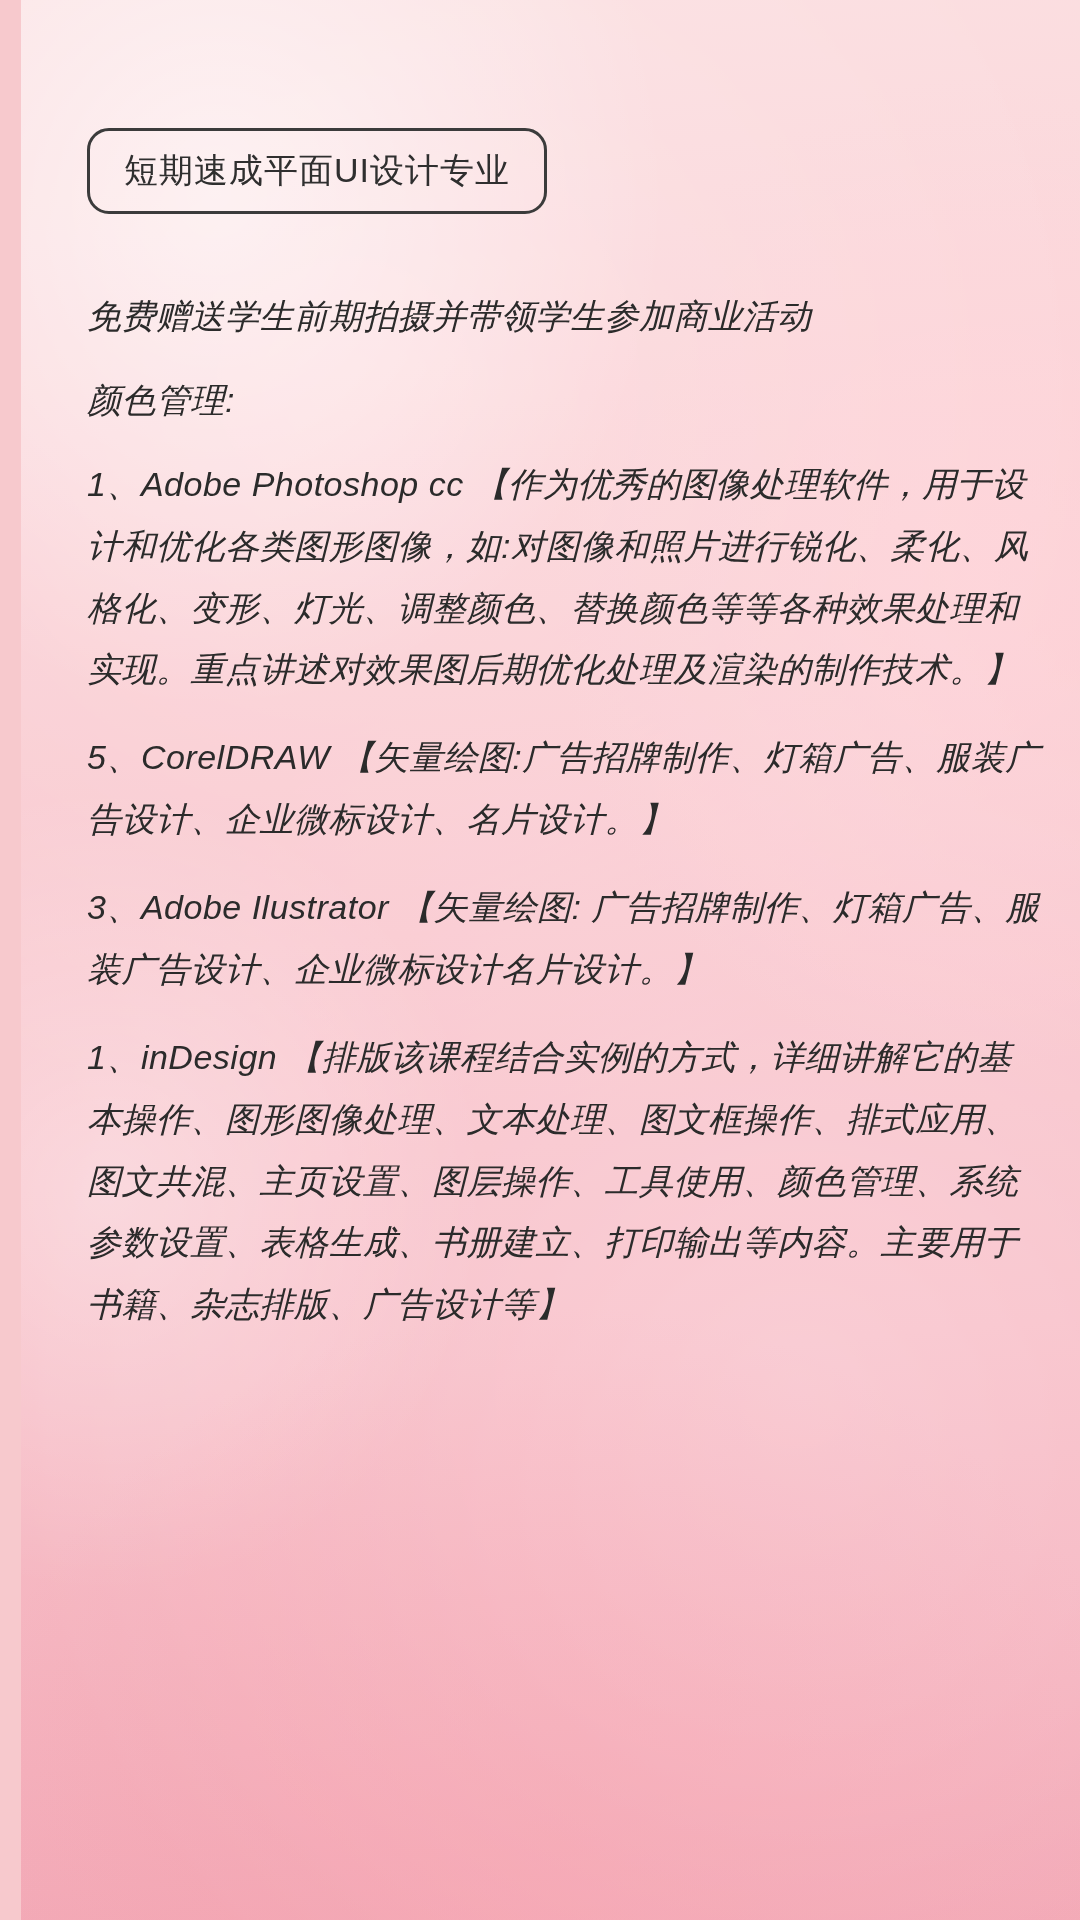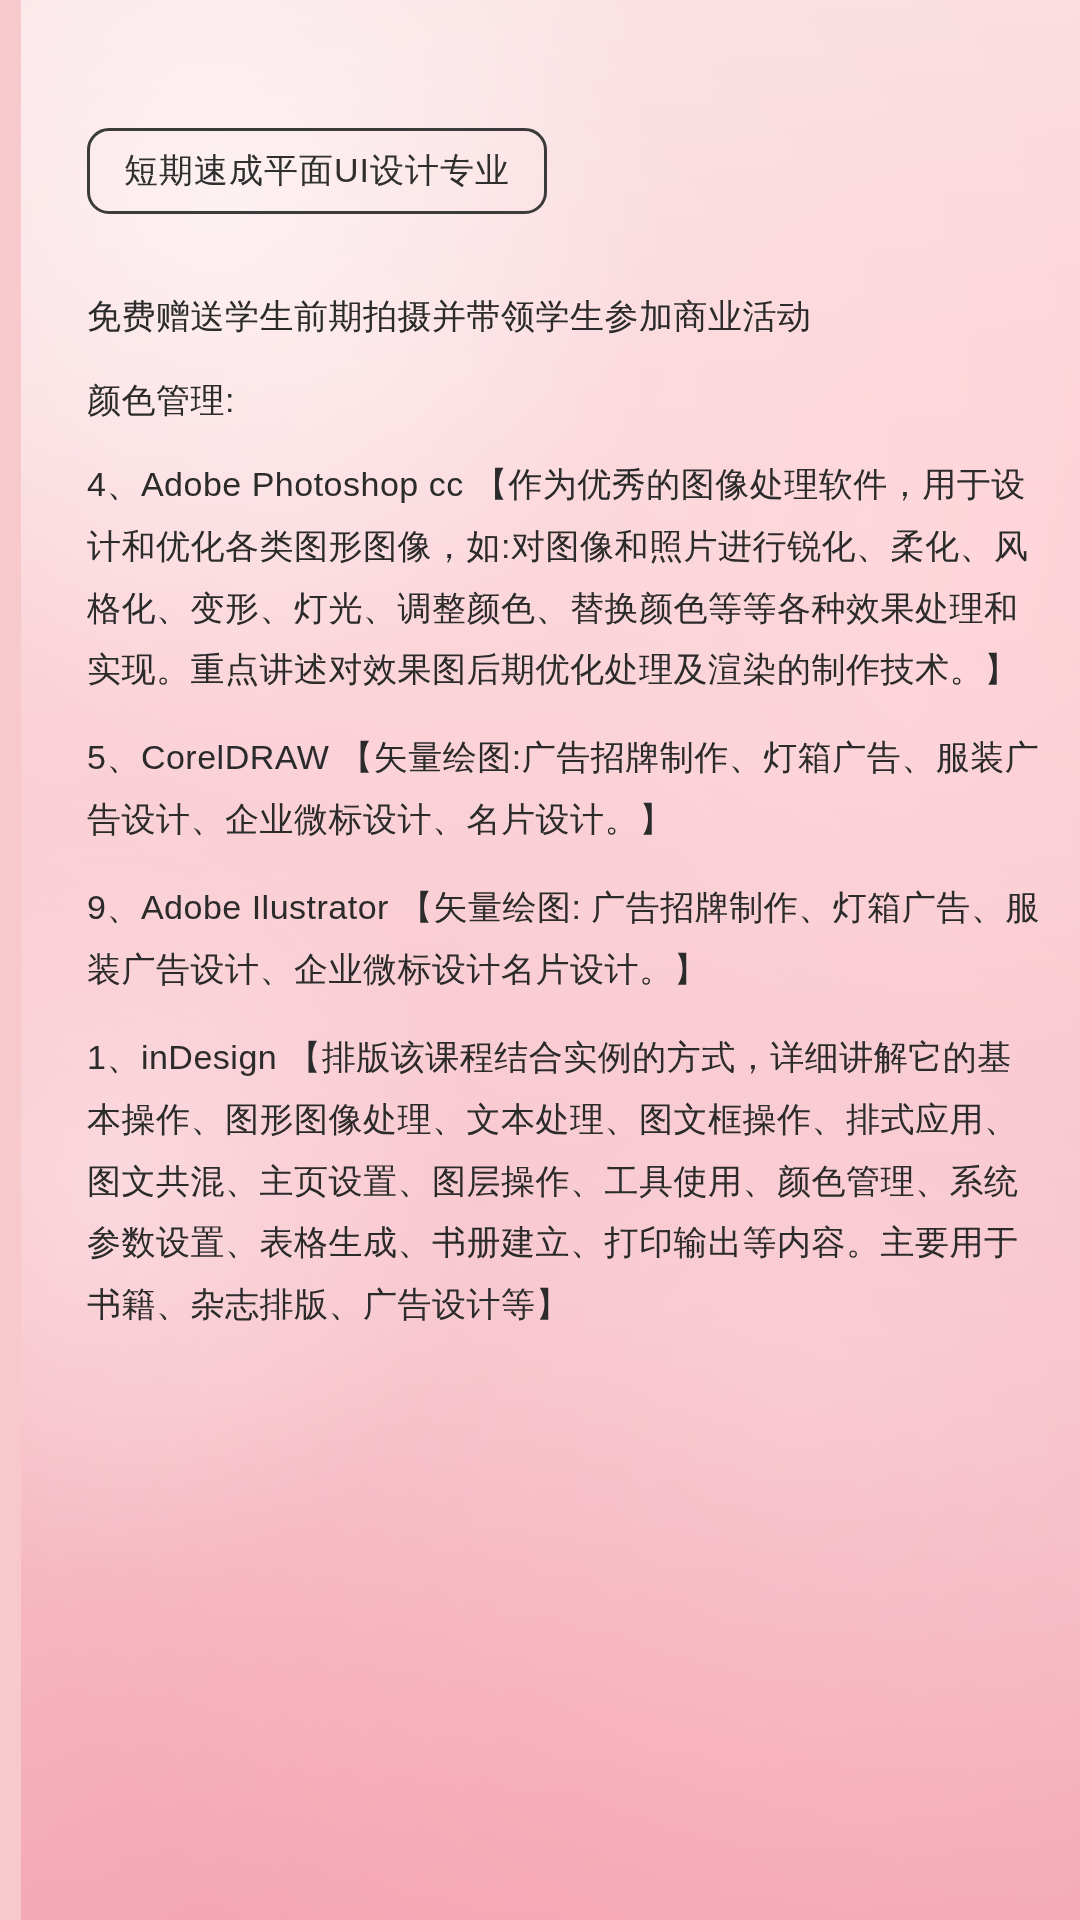--- a/index.html
+++ b/index.html
@@ -57,6 +57,7 @@
   .body-block {
     margin-top: 72px;
     color: #2b2b2b;
+    font-style: italic;
   }
   p.para {
     margin: 0 0 26px 0;

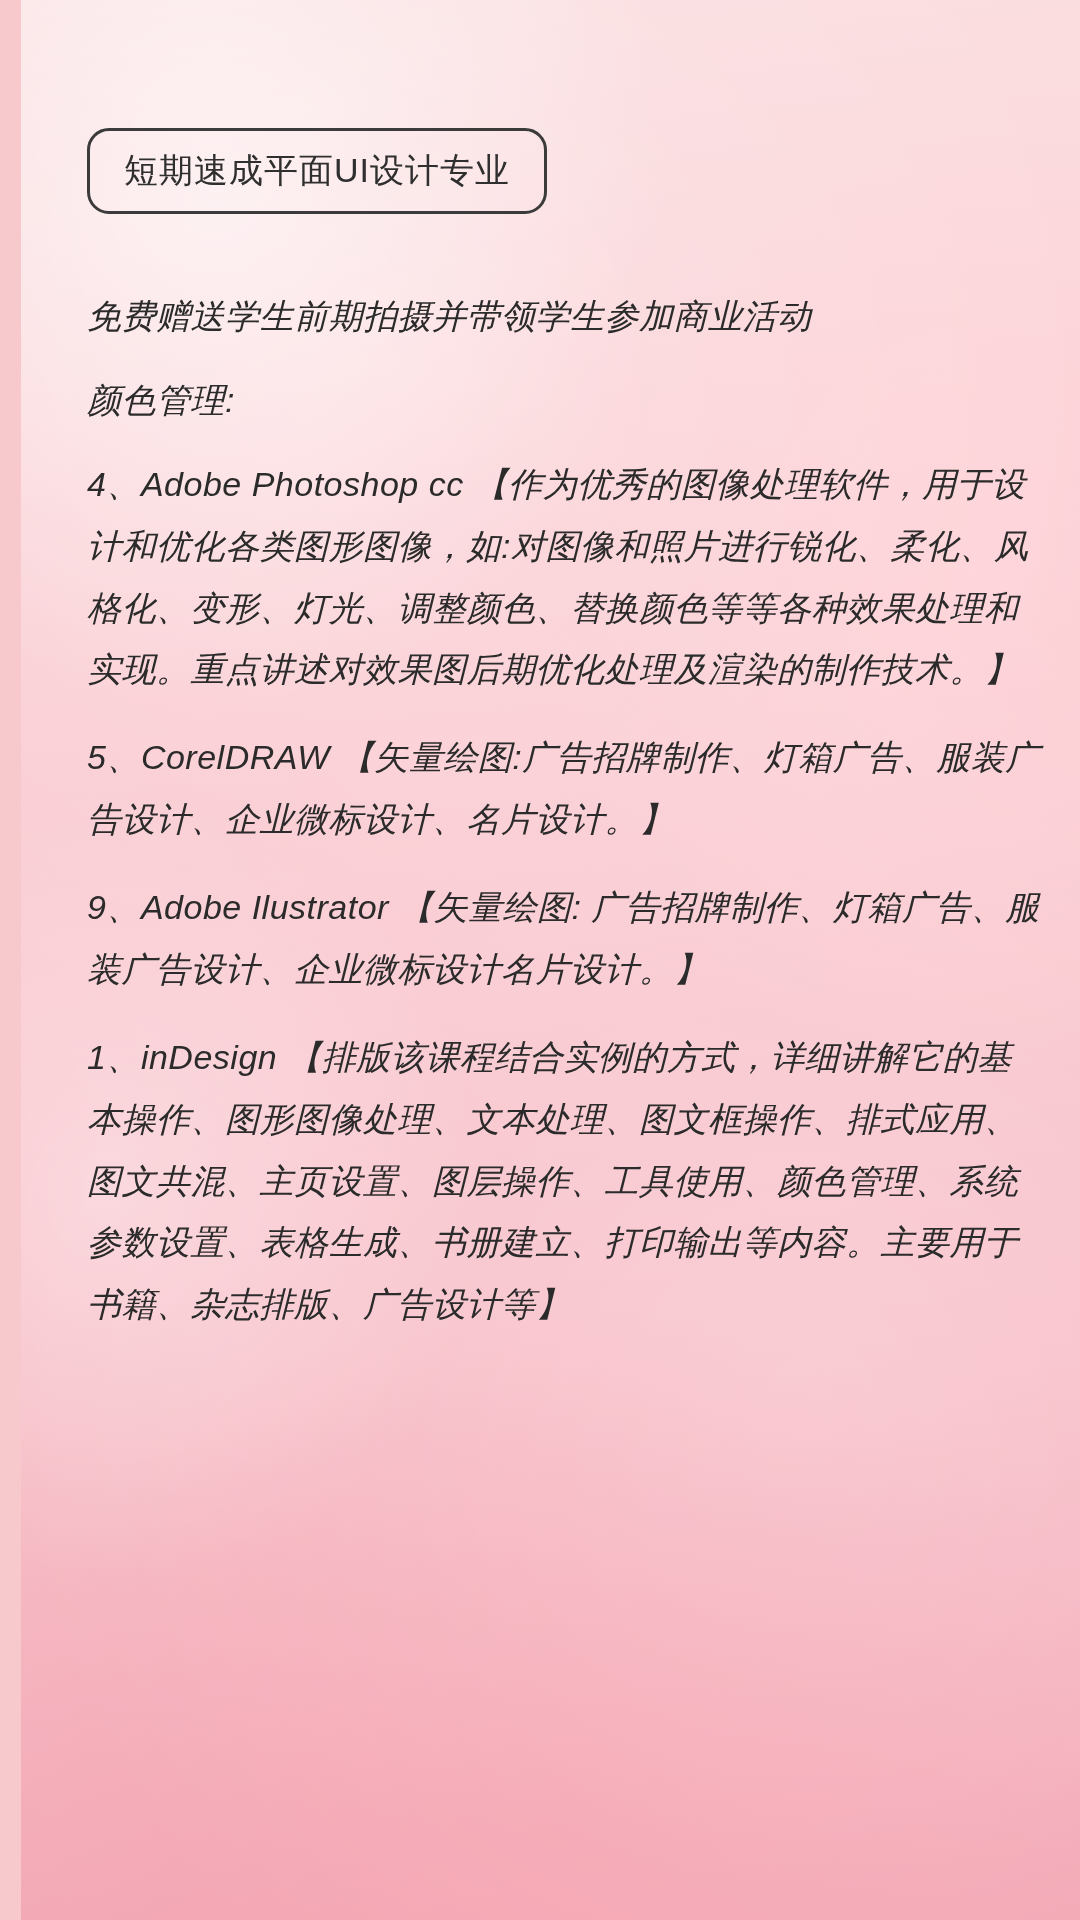--- a/index.html
+++ b/index.html
@@ -86,7 +86,7 @@
 
       <p class="para tight">颜色管理:</p>
 
-      <p class="para">4、Adobe Photoshop cc 【作为优秀的图像处理软件，用于设计和优化各类图形图像，如:对图像和照片进行锐化、柔化、风格化、变形、灯光、调整颜色、替换颜色等等各种效果处理和实现。重点讲述对效果图后期优化处理及渲染的制作技术。】</p>
+      <p class="para">1、Adobe Photoshop cc 【作为优秀的图像处理软件，用于设计和优化各类图形图像，如:对图像和照片进行锐化、柔化、风格化、变形、灯光、调整颜色、替换颜色等等各种效果处理和实现。重点讲述对效果图后期优化处理及渲染的制作技术。】</p>
 
       <p class="para">5、CorelDRAW 【矢量绘图:广告招牌制作、灯箱广告、服装广告设计、企业微标设计、名片设计。】</p>
 

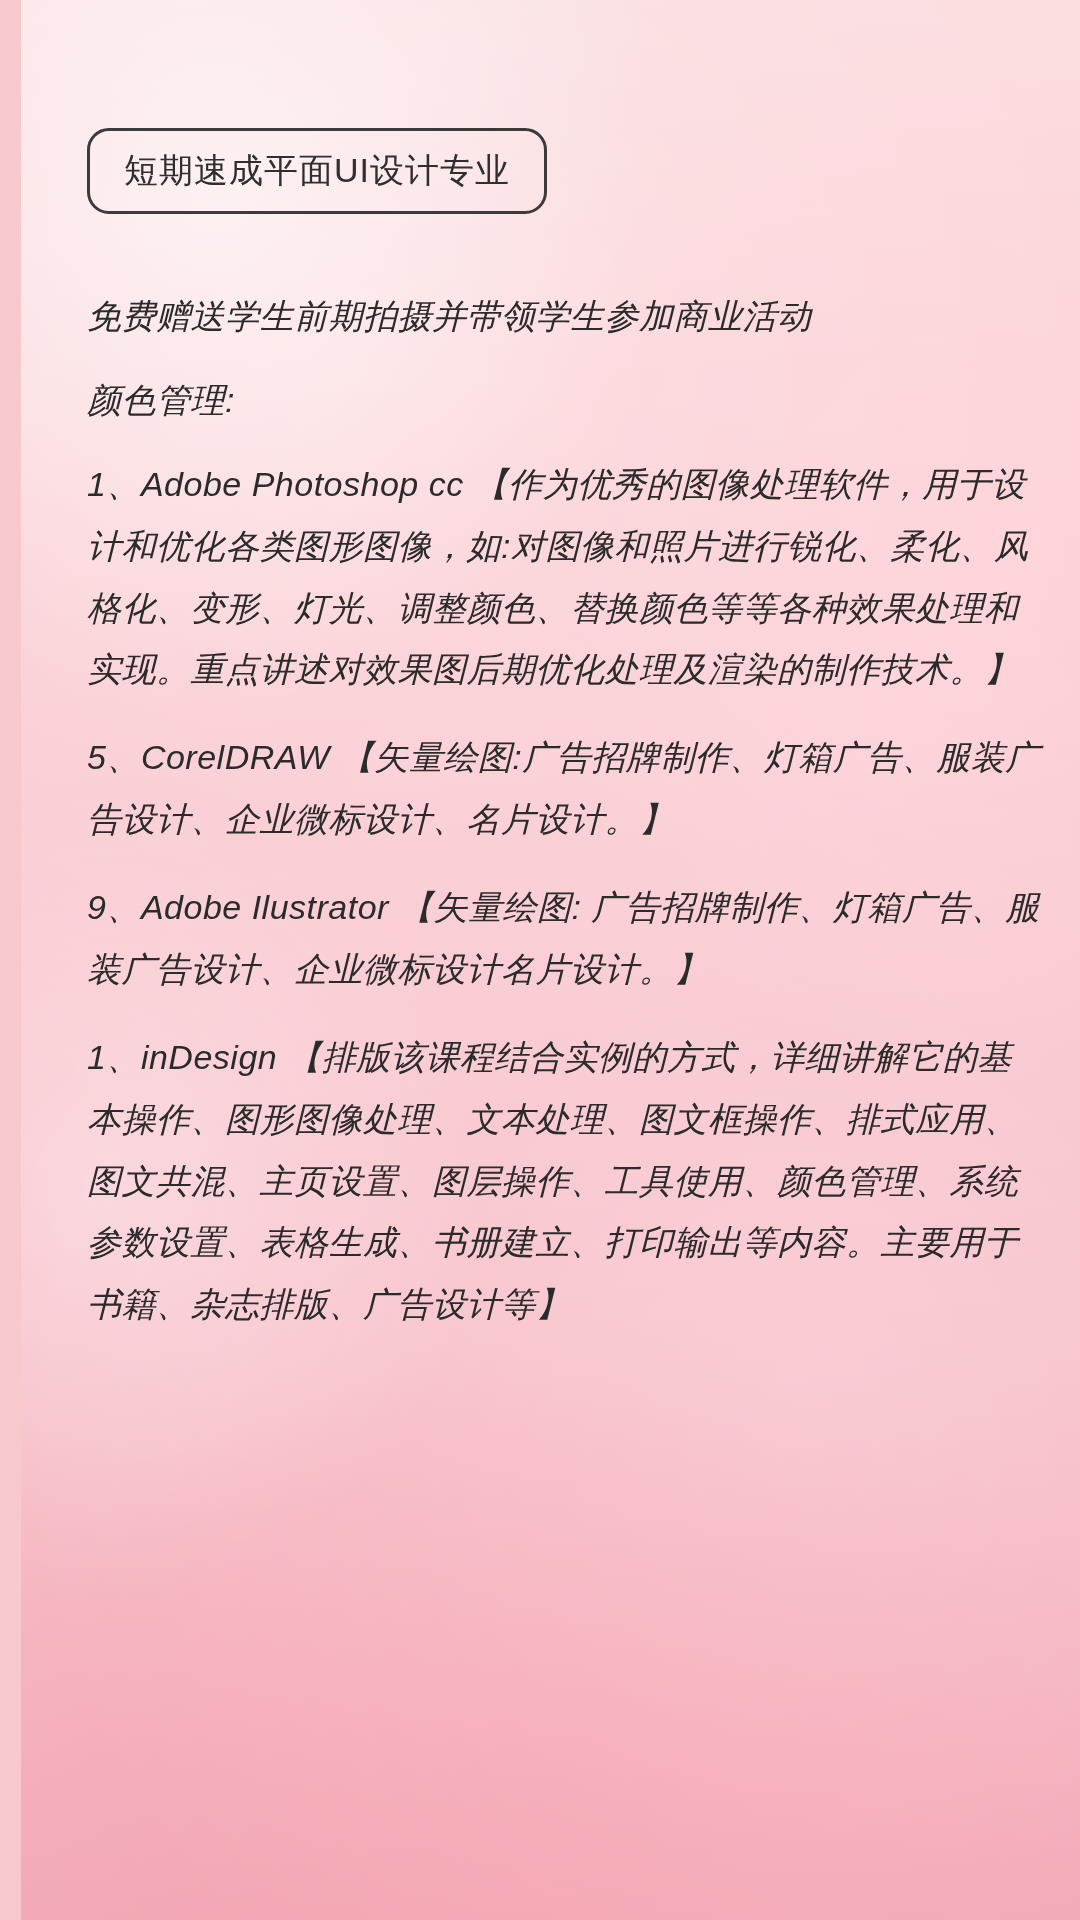--- a/index.html
+++ b/index.html
@@ -90,7 +90,7 @@
 
       <p class="para">5、CorelDRAW 【矢量绘图:广告招牌制作、灯箱广告、服装广告设计、企业微标设计、名片设计。】</p>
 
-      <p class="para">9、Adobe Ilustrator 【矢量绘图: 广告招牌制作、灯箱广告、服装广告设计、企业微标设计名片设计。】</p>
+      <p class="para">3、Adobe Ilustrator 【矢量绘图: 广告招牌制作、灯箱广告、服装广告设计、企业微标设计名片设计。】</p>
 
       <p class="para">1、inDesign 【排版该课程结合实例的方式，详细讲解它的基本操作、图形图像处理、文本处理、图文框操作、排式应用、图文共混、主页设置、图层操作、工具使用、颜色管理、系统参数设置、表格生成、书册建立、打印输出等内容。主要用于书籍、杂志排版、广告设计等】</p>
 

